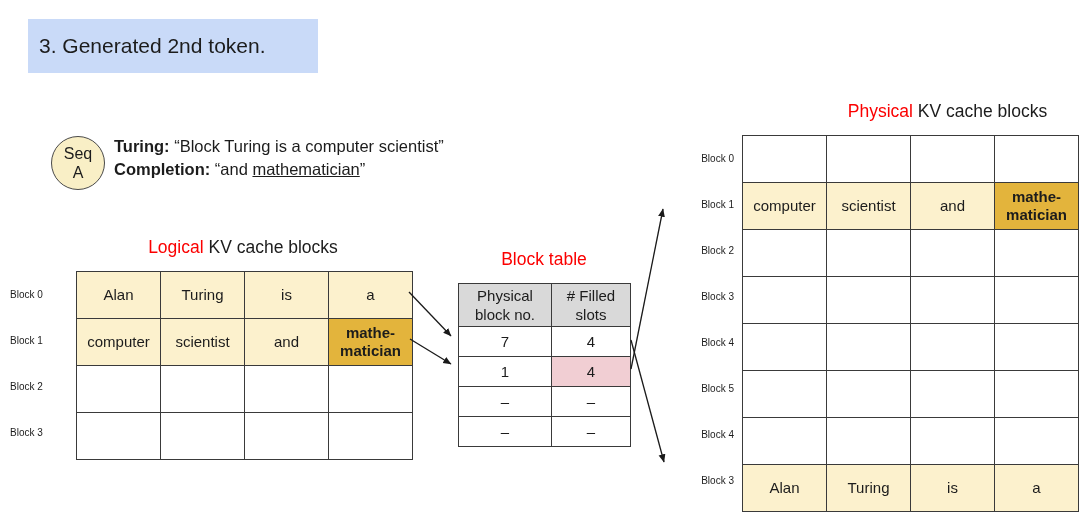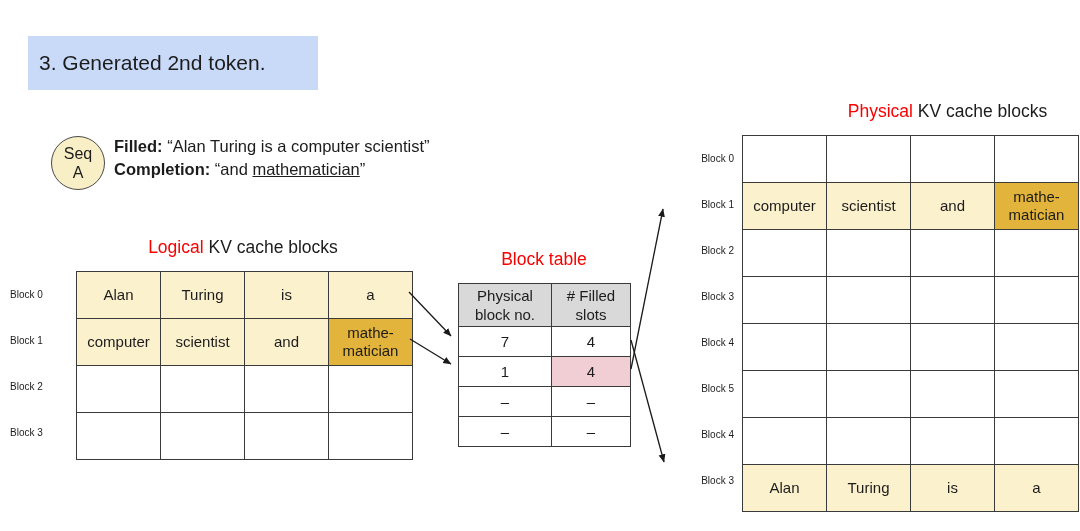--- a/index.html
+++ b/index.html
@@ -10,7 +10,7 @@
   .title-box{
     position:absolute; left:28px; top:19px; width:290px; height:54px;
     background:var(--title_bg); display:flex; align-items:center;
-    padding-left:11px; box-sizing:border-box; font-size:21px;margin-top:17px;
+    padding-left:11px; box-sizing:border-box; font-size:21px;
   }
   .seq-circle{
     position:absolute; left:51px; top:136px; width:54px; height:54px;

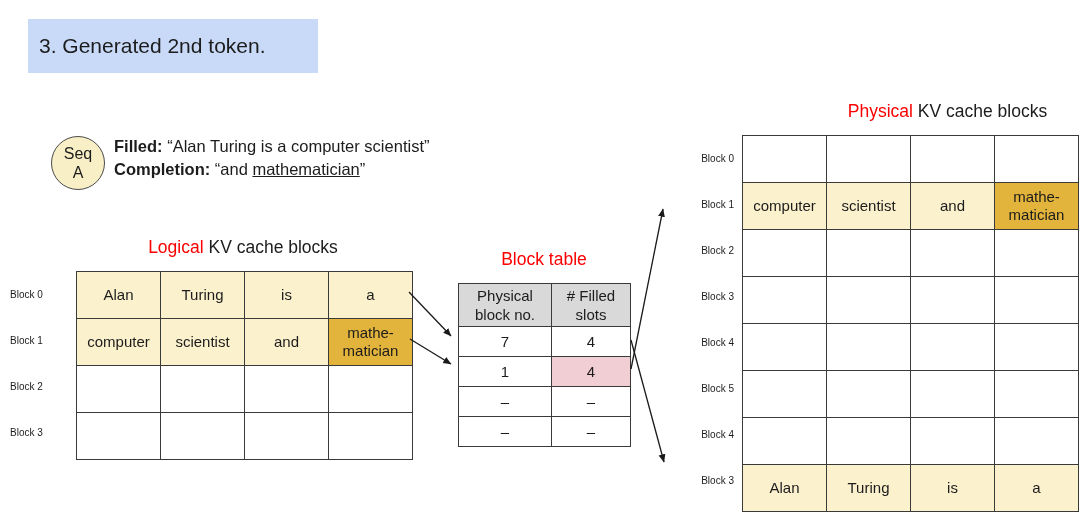--- a/index.html
+++ b/index.html
@@ -67,7 +67,7 @@
   </div>
 
   <div class="prompt-block">
-    <div><span class="b">Filled:</span> <span>“Alan Turing is a computer scientist”</span></div>
+    <div><span class="b">Turing:</span> <span>“Alan Turing is a computer scientist”</span></div>
     <div><span class="b">Completion:</span> <span>“and </span><span class="u">mathematician</span><span>”</span></div>
   </div>
 

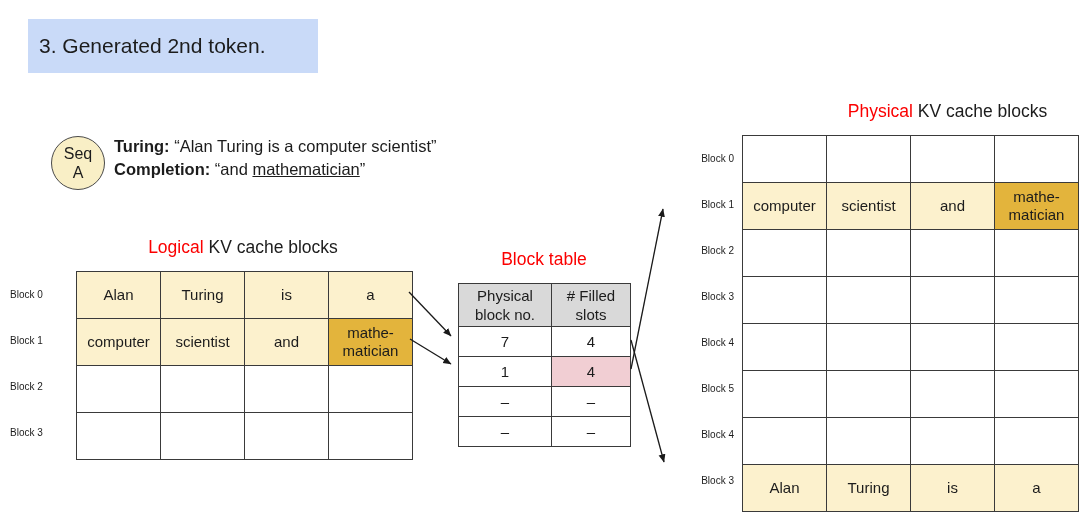--- a/index.html
+++ b/index.html
@@ -67,7 +67,7 @@
   </div>
 
   <div class="prompt-block">
-    <div><span class="b">Turing:</span> <span>“Alan Turing is a computer scientist”</span></div>
+    <div><span class="b">Turing:</span> <span>“Block Turing is a computer scientist”</span></div>
     <div><span class="b">Completion:</span> <span>“and </span><span class="u">mathematician</span><span>”</span></div>
   </div>
 

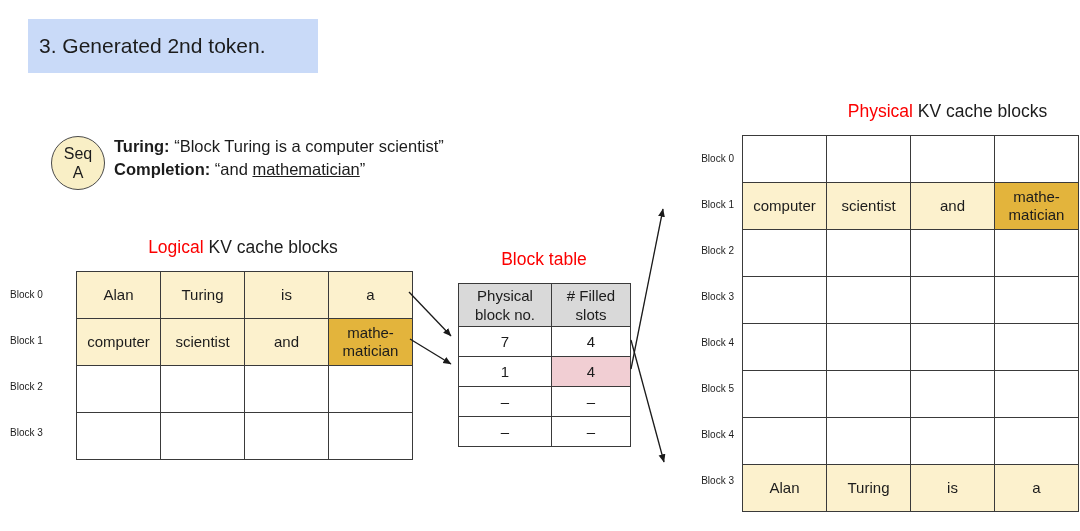--- a/index.html
+++ b/index.html
@@ -41,7 +41,7 @@
   .block-table td.c1{ width:78px; }
   .block-table td.hdr{ background:var(--header_gray); height:42px; font-size:15px; line-height:19px; }
   td.y{ background:var(--cell_yellow);margin-left:40px; }
-  td.g{ background:var(--cell_gold); }
+  td.g{ background:var(--cell_gold);font-weight:bold; }
   td.p{ background:var(--cell_pink); }
 
   .row-labels{ position:absolute; font-size:10px; }

